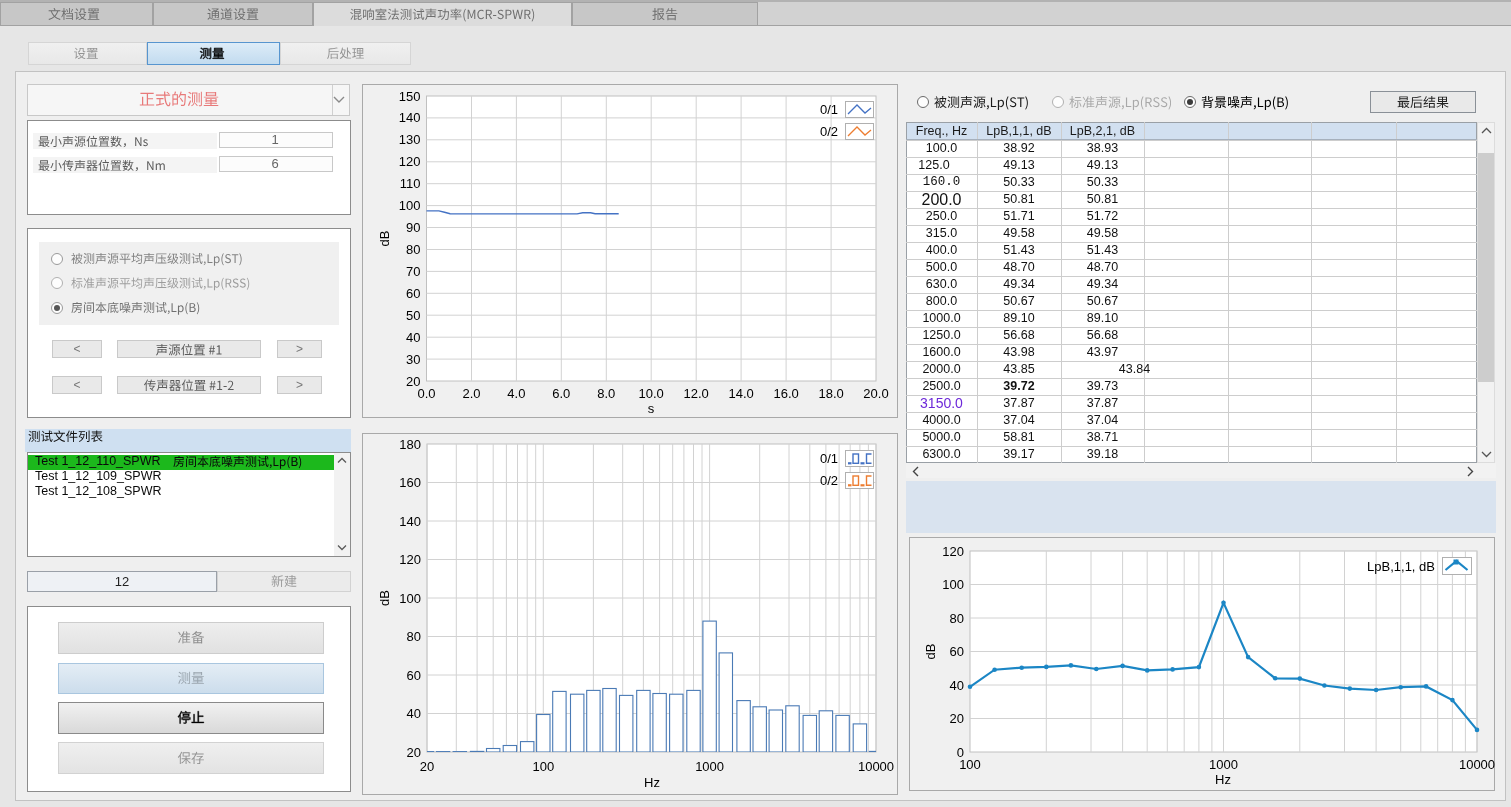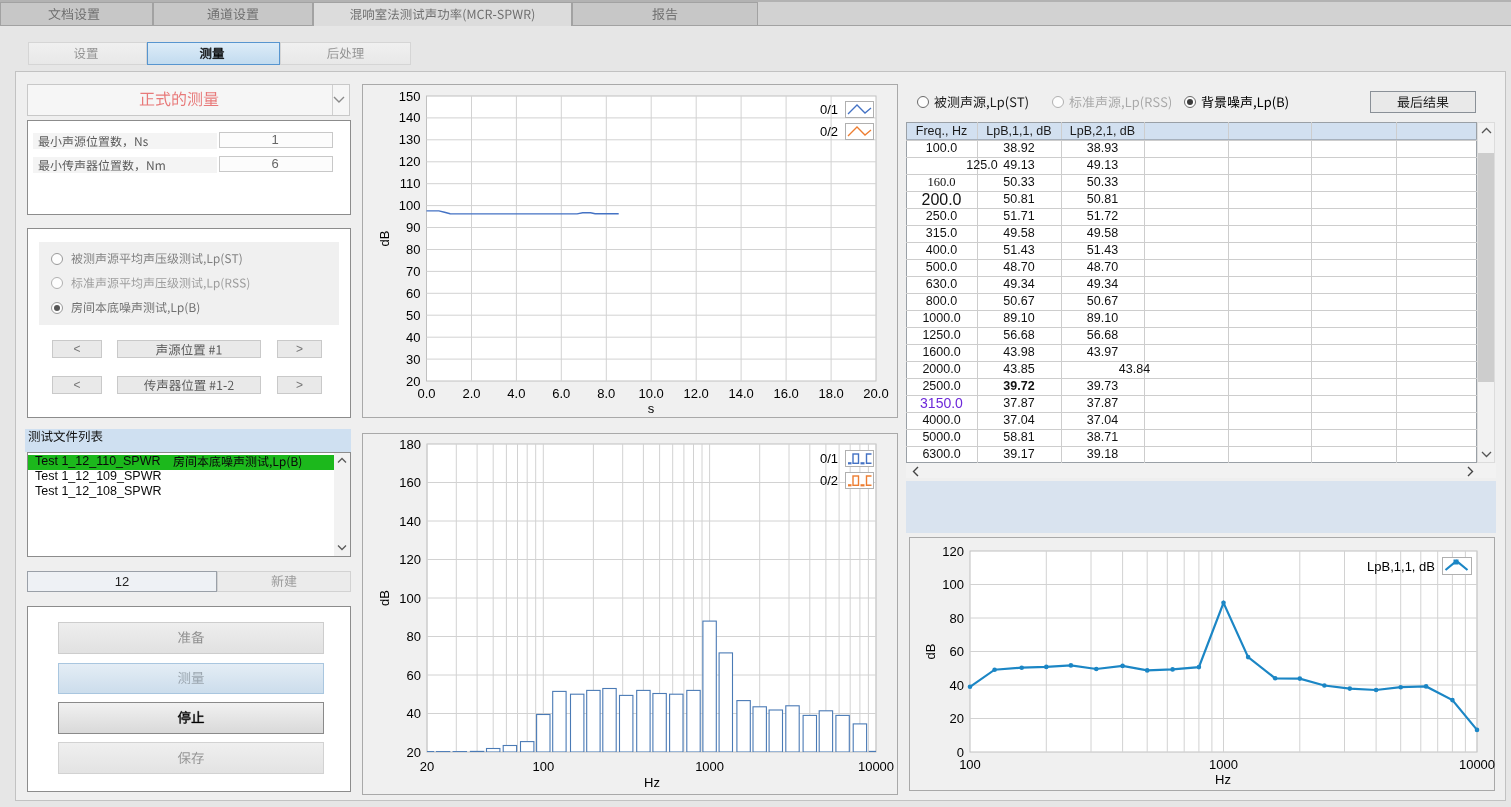--- a/index.html
+++ b/index.html
@@ -263,7 +263,7 @@
 <div style="position:absolute;top:136.0px;line-height:25.0px;font-size:12.5px;color:#111;font-family:'Liberation Sans',sans-serif;white-space:pre;left:941.5px;transform:translateX(-50%);">100.0</div>
 <div style="position:absolute;top:136.0px;line-height:25.0px;font-size:12.5px;color:#111;font-family:'Liberation Sans',sans-serif;white-space:pre;left:1019.0px;transform:translateX(-50%);">38.92</div>
 <div style="position:absolute;top:136.0px;line-height:25.0px;font-size:12.5px;color:#111;font-family:'Liberation Sans',sans-serif;white-space:pre;left:1102.5px;transform:translateX(-50%);">38.93</div>
-<div style="position:absolute;top:153.0px;line-height:25.0px;font-size:12.5px;color:#111;font-family:'Liberation Sans',sans-serif;white-space:pre;left:982px;transform:translateX(-50%);">125.0</div>
+<div style="position:absolute;top:153.0px;line-height:25.0px;font-size:12.5px;color:#111;font-family:'Liberation Sans',sans-serif;white-space:pre;left:934px;transform:translateX(-50%);">125.0</div>
 <div style="position:absolute;top:153.0px;line-height:25.0px;font-size:12.5px;color:#111;font-family:'Liberation Sans',sans-serif;white-space:pre;left:1019.0px;transform:translateX(-50%);">49.13</div>
 <div style="position:absolute;top:153.0px;line-height:25.0px;font-size:12.5px;color:#111;font-family:'Liberation Sans',sans-serif;white-space:pre;left:1102.5px;transform:translateX(-50%);">49.13</div>
 <div style="position:absolute;top:170.0px;line-height:25.0px;font-size:12.5px;color:#111;font-family:Liberation Serif, serif;white-space:pre;left:941.5px;transform:translateX(-50%);">160.0</div>

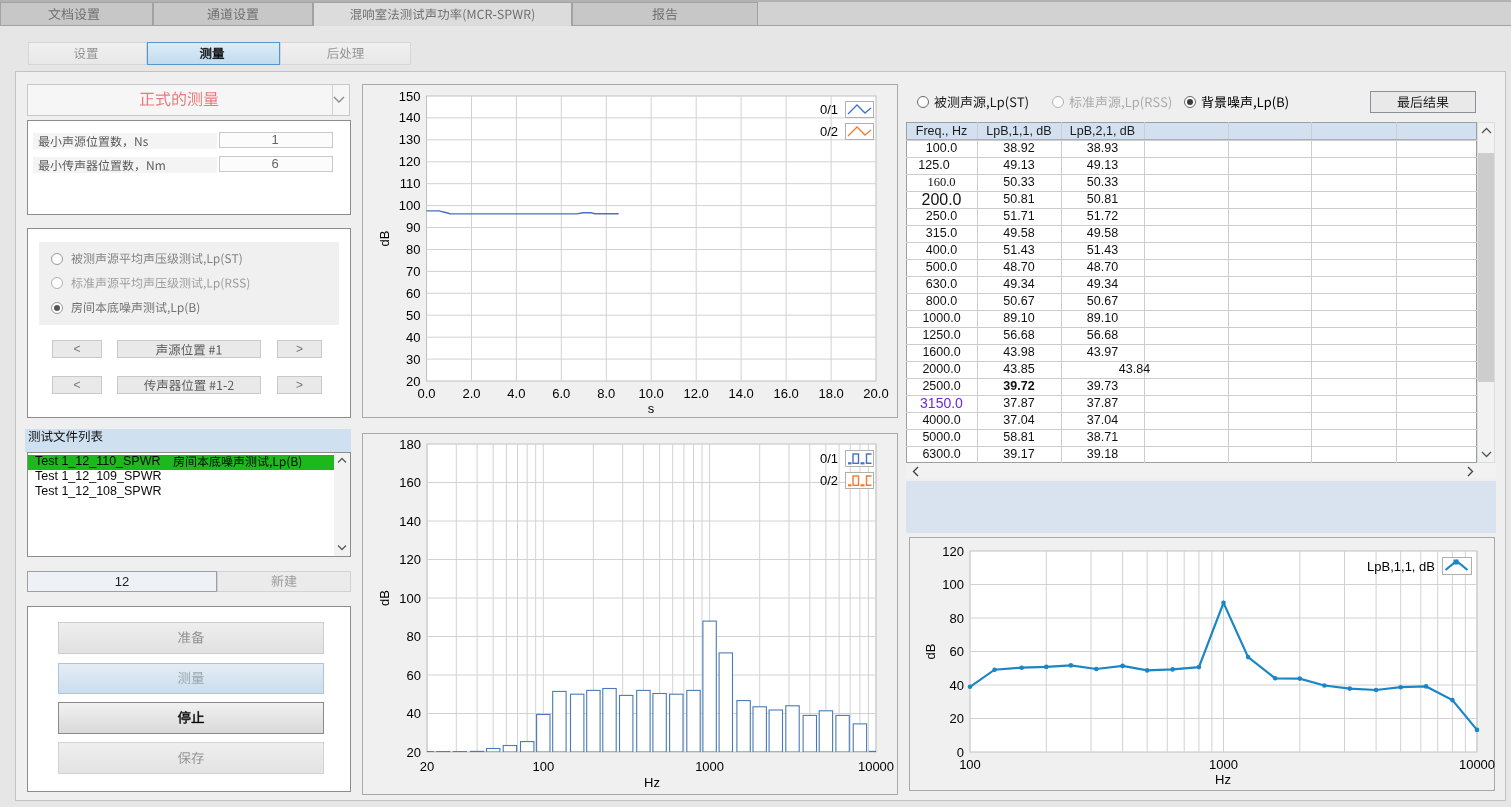--- a/index.html
+++ b/index.html
@@ -266,7 +266,7 @@
 <div style="position:absolute;top:153.0px;line-height:25.0px;font-size:12.5px;color:#111;font-family:'Liberation Sans',sans-serif;white-space:pre;left:934px;transform:translateX(-50%);">125.0</div>
 <div style="position:absolute;top:153.0px;line-height:25.0px;font-size:12.5px;color:#111;font-family:'Liberation Sans',sans-serif;white-space:pre;left:1019.0px;transform:translateX(-50%);">49.13</div>
 <div style="position:absolute;top:153.0px;line-height:25.0px;font-size:12.5px;color:#111;font-family:'Liberation Sans',sans-serif;white-space:pre;left:1102.5px;transform:translateX(-50%);">49.13</div>
-<div style="position:absolute;top:170.0px;line-height:25.0px;font-size:12.5px;color:#111;font-family:Liberation Serif, serif;white-space:pre;left:941.5px;transform:translateX(-50%);">160.0</div>
+<div style="position:absolute;top:170.0px;line-height:25.0px;font-size:12.5px;color:#111;font-family:Liberation Mono, monospace;white-space:pre;left:941.5px;transform:translateX(-50%);">160.0</div>
 <div style="position:absolute;top:170.0px;line-height:25.0px;font-size:12.5px;color:#111;font-family:'Liberation Sans',sans-serif;white-space:pre;left:1019.0px;transform:translateX(-50%);">50.33</div>
 <div style="position:absolute;top:170.0px;line-height:25.0px;font-size:12.5px;color:#111;font-family:'Liberation Sans',sans-serif;white-space:pre;left:1102.5px;transform:translateX(-50%);">50.33</div>
 <div style="position:absolute;top:187.0px;line-height:25.0px;font-size:16px;color:#111;font-family:'Liberation Sans',sans-serif;white-space:pre;left:941.5px;transform:translateX(-50%);">200.0</div>

